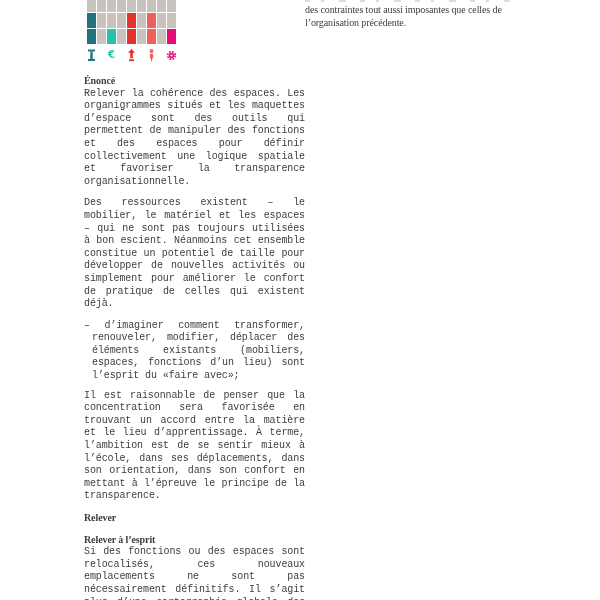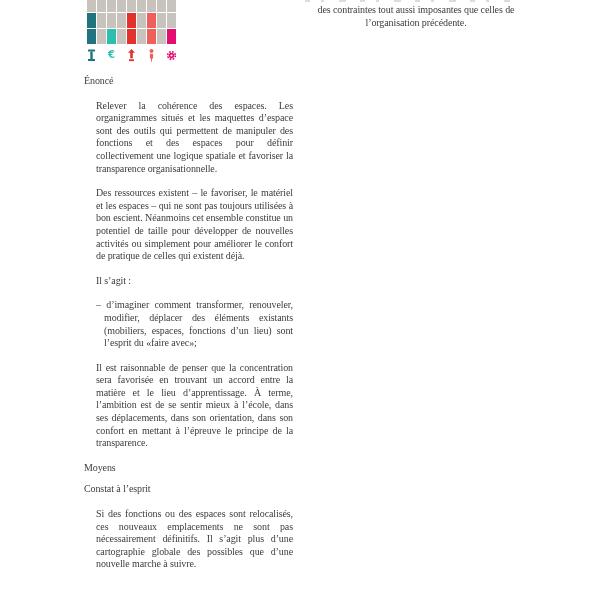--- a/index.html
+++ b/index.html
@@ -53,7 +53,7 @@
       #8a8a8a 16px 19px, transparent 19px 34px,
       #8a8a8a 34px 41px, transparent 41px 55px);
   }
-  .right-col p { margin: 2px 0 0 0; text-align: center; }
+  .right-col p { margin: 2px 0 0 0; text-align: left; }
 
   
   .left-col { position: absolute; left: 84px; top: 75px; width: 221px; }

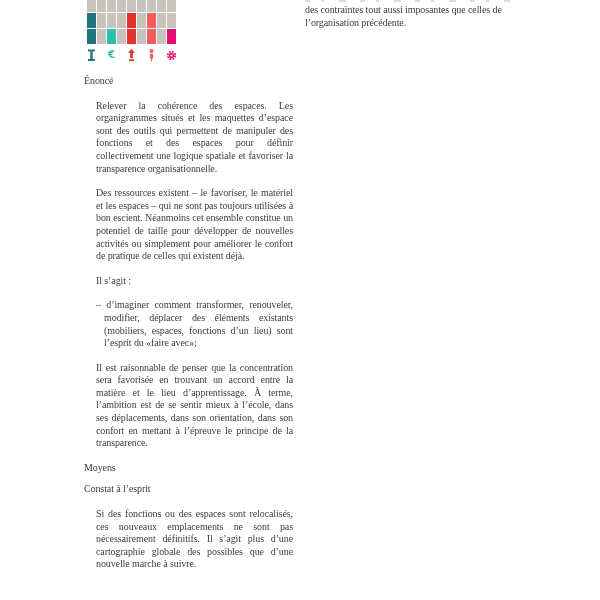--- a/index.html
+++ b/index.html
@@ -63,7 +63,7 @@
     margin: 0;
     font-size: 10px;
     line-height: 12.6px;
-    font-weight: 400;
+    font-weight: 700;
     color: #3d3d3d;
   }
   .left-col p { margin: 12px; text-align: justify; }

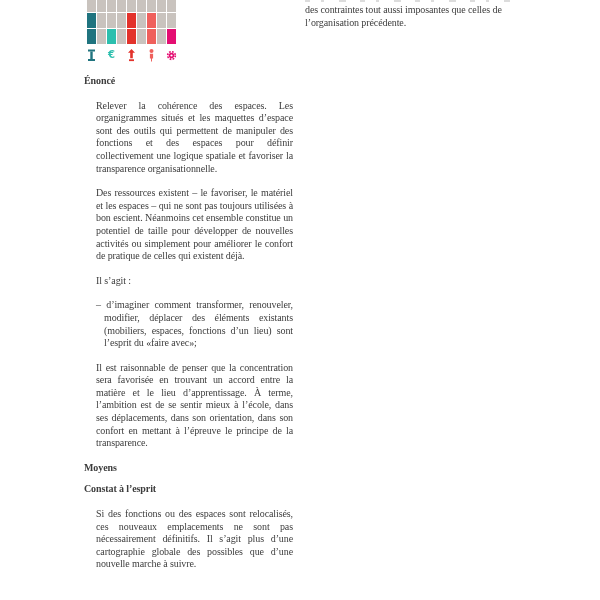--- a/index.html
+++ b/index.html
@@ -66,7 +66,7 @@
     font-weight: 700;
     color: #3d3d3d;
   }
-  .left-col p { margin: 12px; text-align: justify; }
+  .left-col p { margin: 0; text-align: justify; font-family: Liberation Mono, monospace; }
   .bullet { padding-left: 8px; text-indent: -8px; }
   .after-bullets { margin-top: 7px !important; }
 </style>

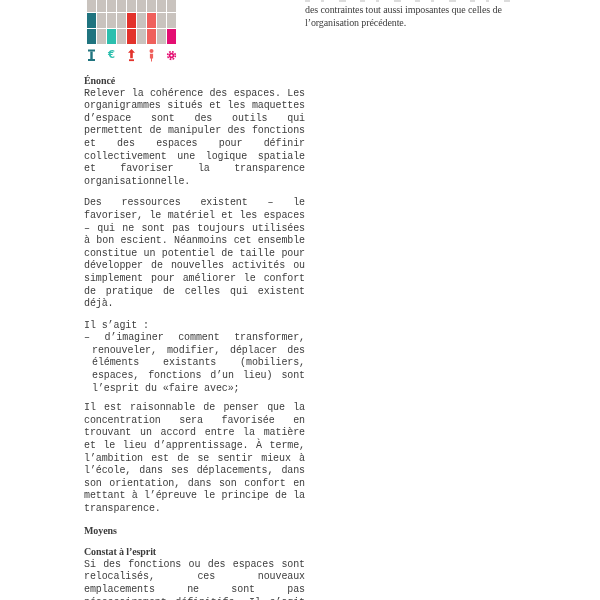--- a/index.html
+++ b/index.html
@@ -149,7 +149,7 @@
     </section>
 
     <section>
-      <p>Des ressources existent – le favoriser, le matériel et les espaces – qui ne sont pas toujours utilisées à bon escient. Néanmoins cet ensemble constitue un potentiel de taille pour développer de nouvelles activités ou simplement pour améliorer le confort de pratique de celles qui existent déjà.</p>
+      <p>Des ressources existent – le mobilier, le matériel et les espaces – qui ne sont pas toujours utilisées à bon escient. Néanmoins cet ensemble constitue un potentiel de taille pour développer de nouvelles activités ou simplement pour améliorer le confort de pratique de celles qui existent déjà.</p>
     </section>
 
     <section>

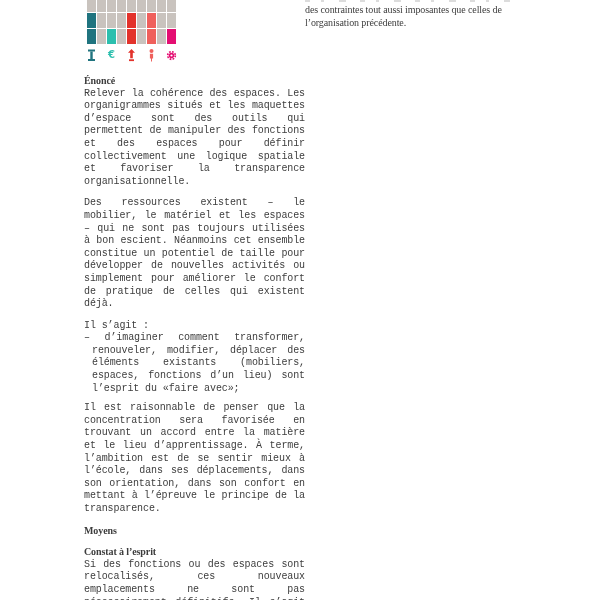--- a/index.html
+++ b/index.html
@@ -153,7 +153,6 @@
     </section>
 
     <section>
-      <p>Il s’agit :</p>
       <p class="bullet">– d’imaginer comment transformer, renouveler, modifier, déplacer des éléments existants (mobiliers, espaces, fonctions d’un lieu) sont l’esprit du «faire avec»;</p>
       <p class="after-bullets">Il est raisonnable de penser que la concentration sera favorisée en trouvant un accord entre la matière et le lieu d’apprentissage. À terme, l’ambition est de se sentir mieux à l’école, dans ses déplacements, dans son orientation, dans son confort en mettant à l’épreuve le principe de la transparence.</p>
     </section>

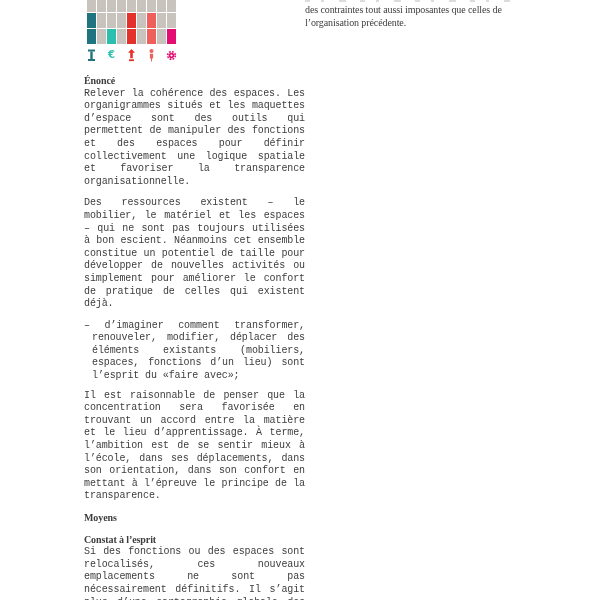--- a/index.html
+++ b/index.html
@@ -158,7 +158,7 @@
     </section>
 
     <section>
-      <h3>Moyens</h3>
+      <h3>Relever</h3>
     </section>
 
     <section>

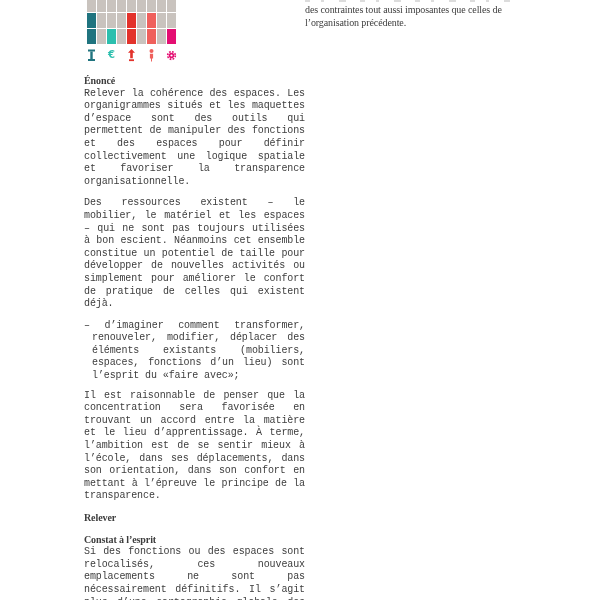--- a/index.html
+++ b/index.html
@@ -162,7 +162,7 @@
     </section>
 
     <section>
-      <h3>Constat à l’esprit</h3>
+      <h3>Relever à l’esprit</h3>
       <p>Si des fonctions ou des espaces sont relocalisés, ces nouveaux emplacements ne sont pas nécessairement définitifs. Il s’agit plus d’une cartographie globale des possibles que d’une nouvelle marche à suivre.</p>
     </section>
 

